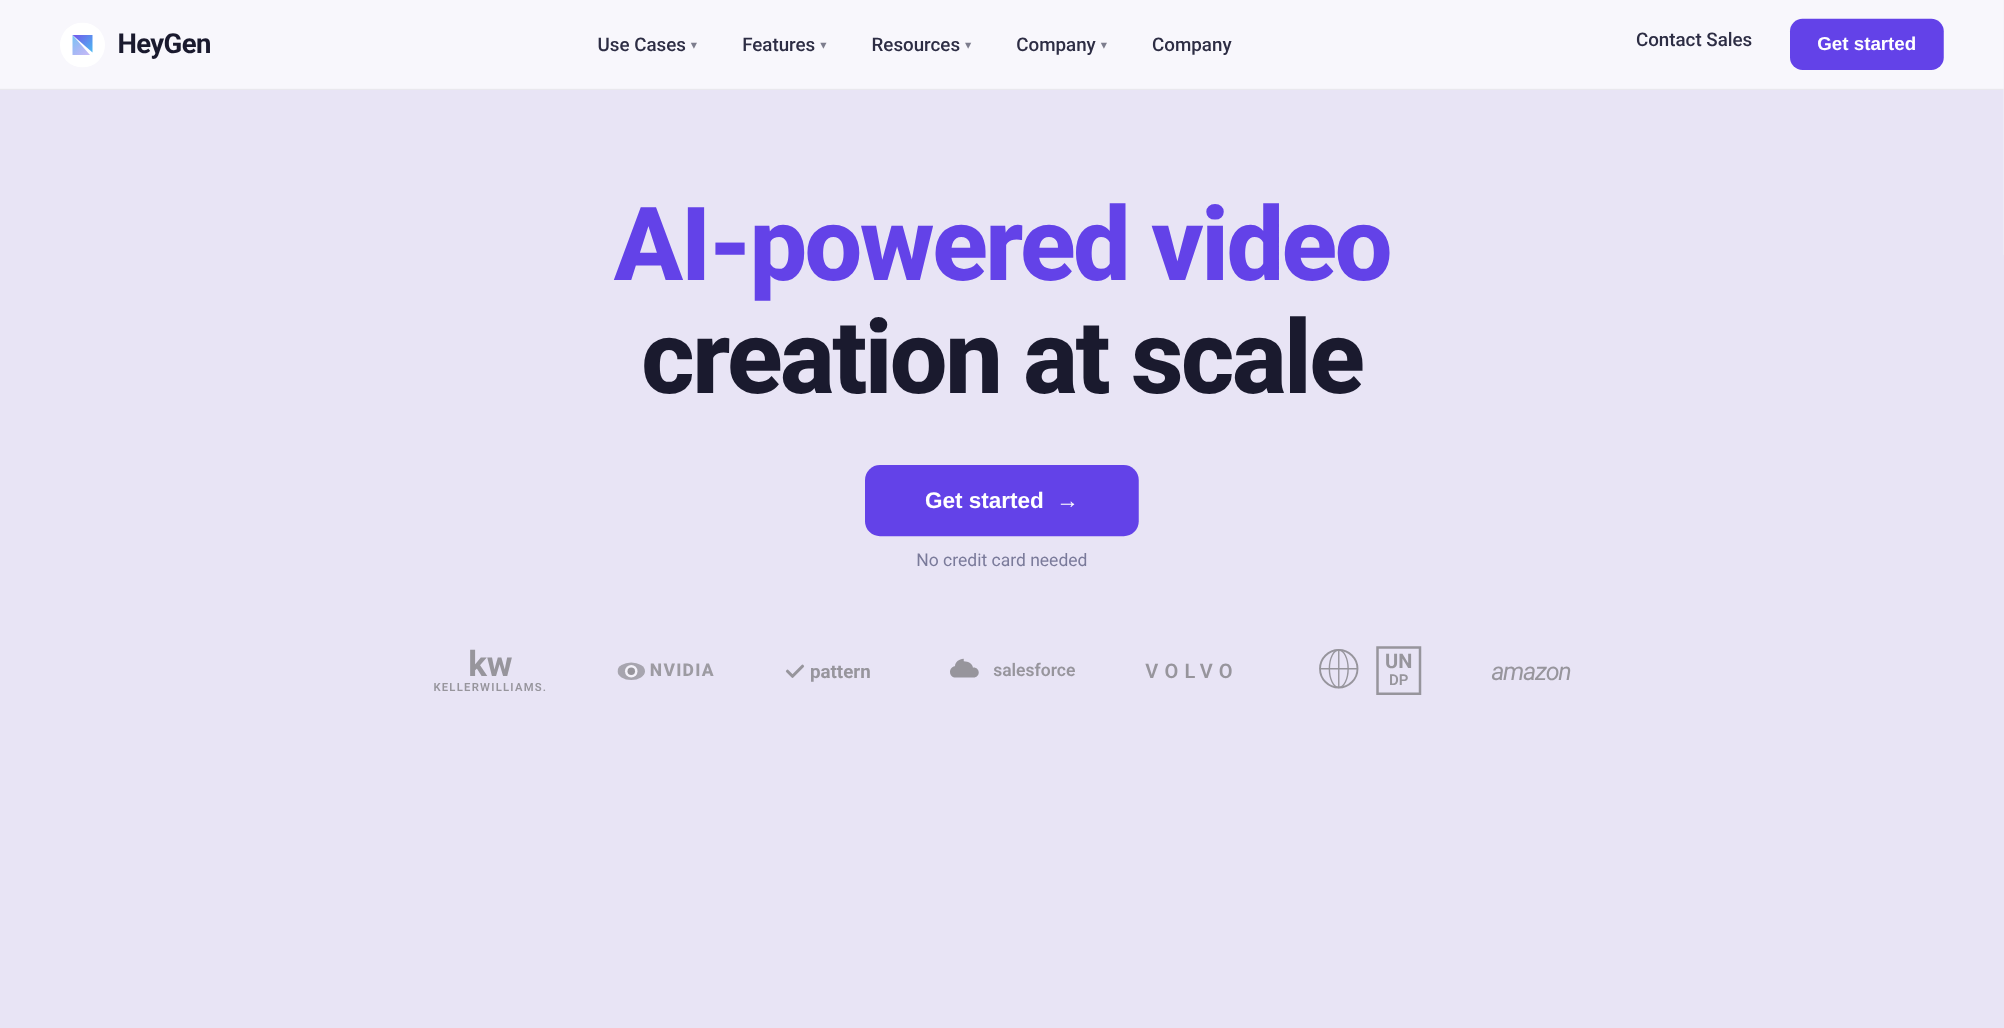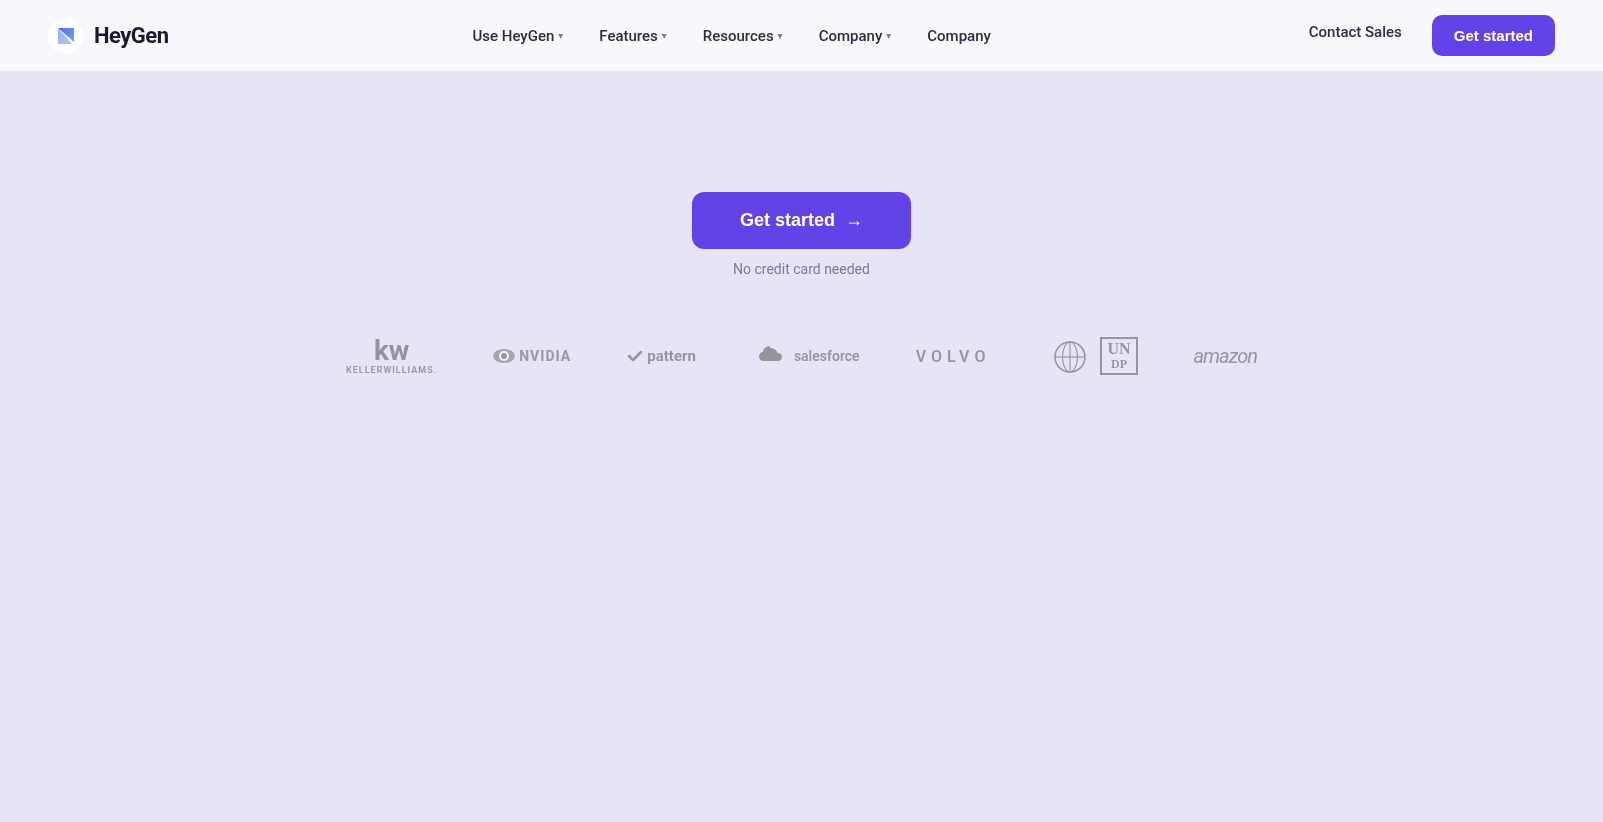--- a/index.html
+++ b/index.html
@@ -269,7 +269,7 @@
 
   <div class="nav-links">
     <a class="nav-item" href="#">
-      <span>Use HeyGen</span>
+      <span>Use Cases</span>
       <span class="chevron">▾</span>
     </a>
     <a class="nav-item" href="#">

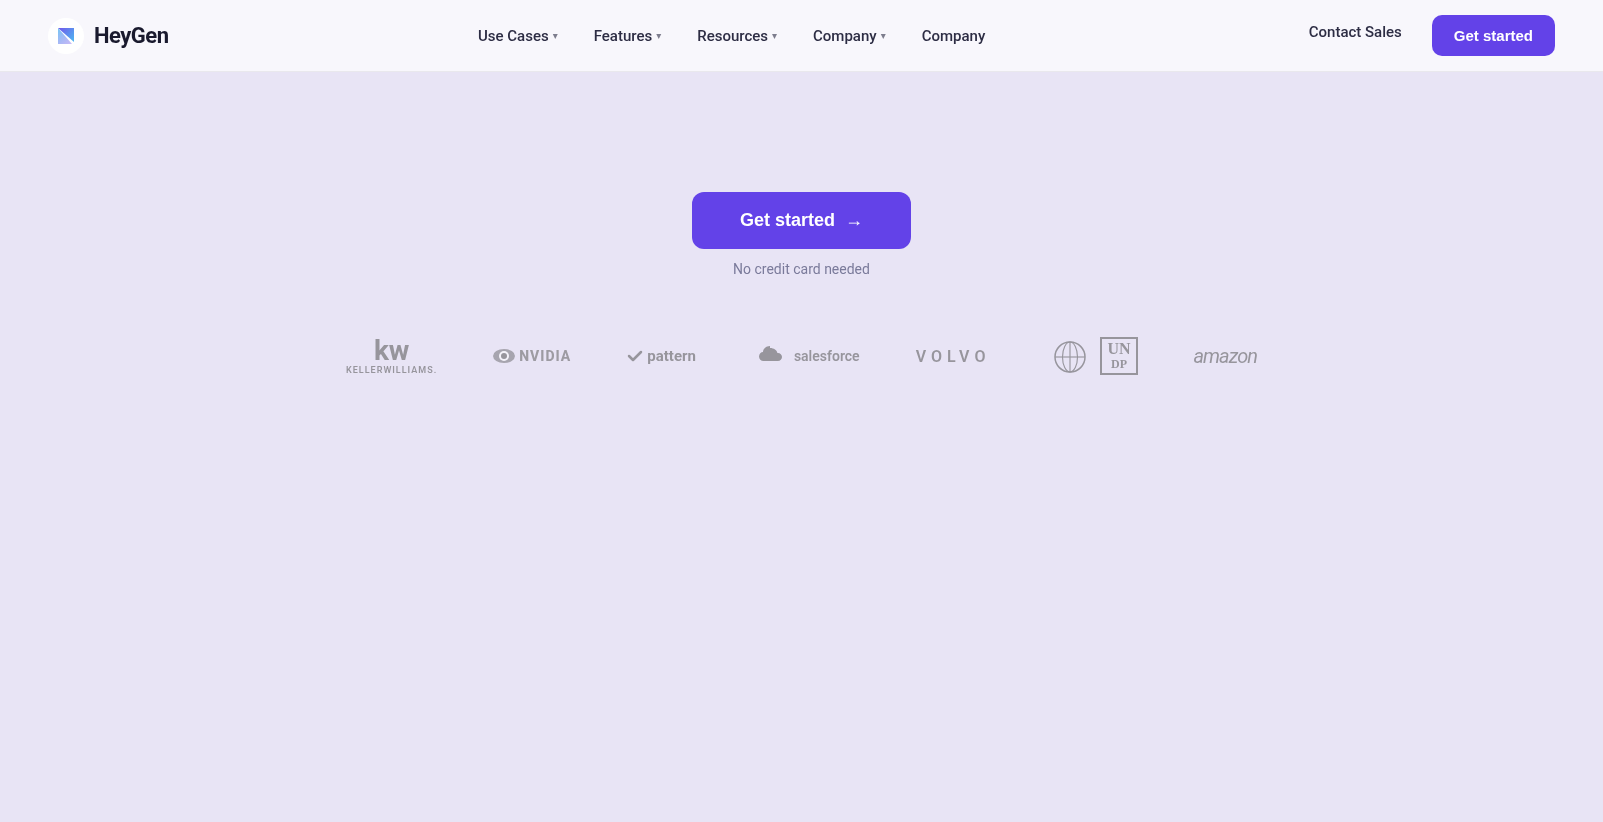--- a/index.html
+++ b/index.html
@@ -296,6 +296,10 @@
 </nav>
 
 <section class="hero">
+  <h1 class="hero-title">
+    <span class="hero-title-line1">AI-powered video</span>
+    <span class="hero-title-line2">creation at scale</span>
+  </h1>
 
 
   <div class="hero-cta-wrapper">

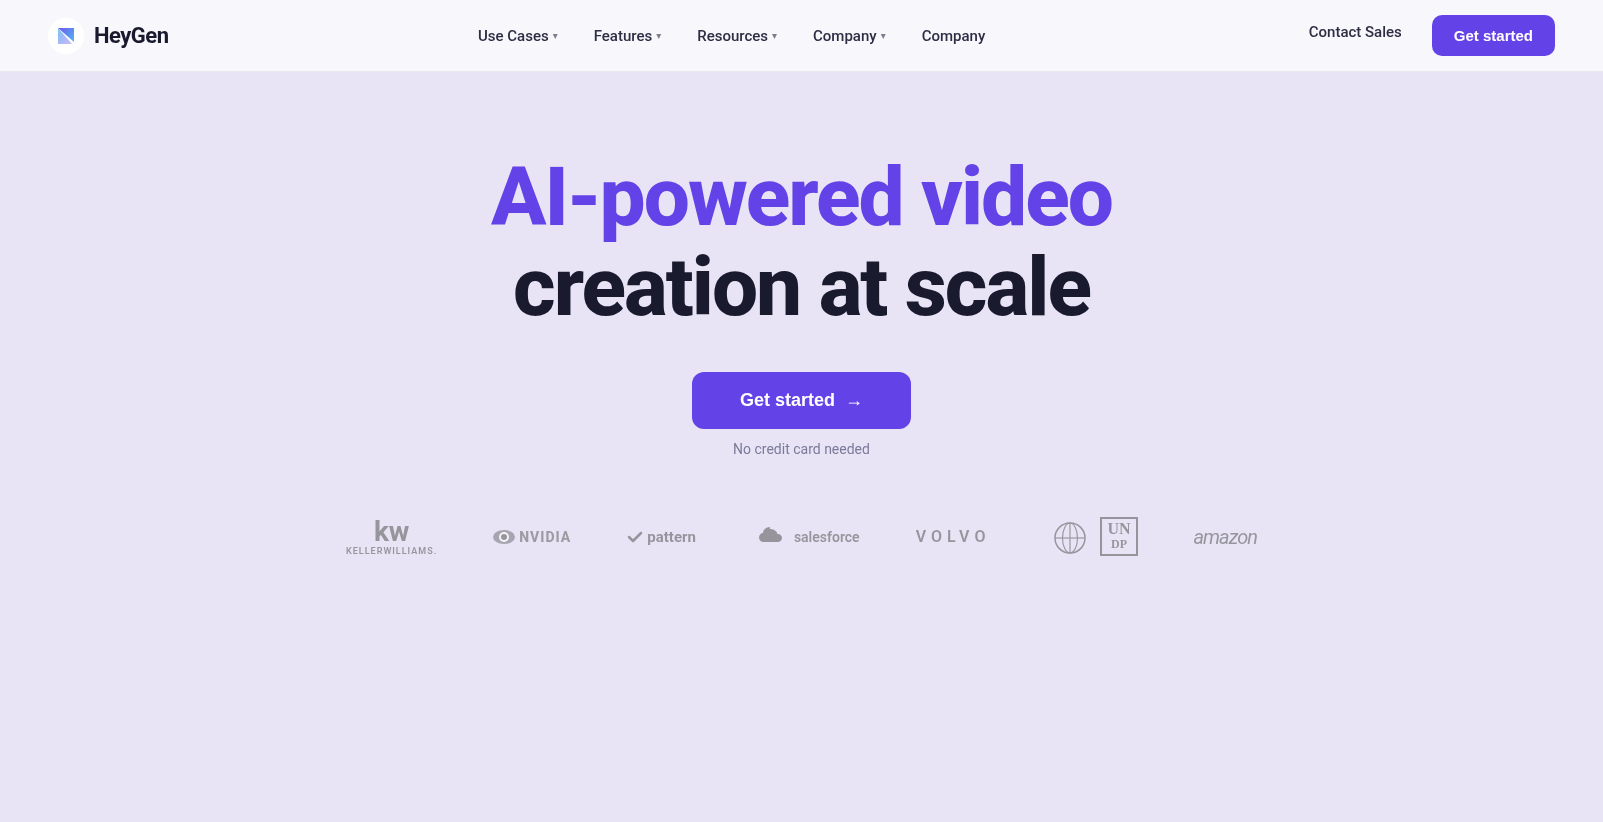--- a/index.html
+++ b/index.html
@@ -353,7 +353,7 @@
     </div>
 
     <div class="logo-item">
-      <div style="display:flex; align-items:flex-end; gap:6px;font-family:Liberation Serif, serif;">
+      <div style="display:flex; align-items:flex-start; gap:6px;">
         <svg width="48" height="48" viewBox="0 0 48 48">
           <circle cx="24" cy="24" r="20" fill="none" stroke="#555" stroke-width="2"></circle>
           <ellipse cx="24" cy="24" rx="10" ry="20" fill="none" stroke="#555" stroke-width="1.5"></ellipse>

